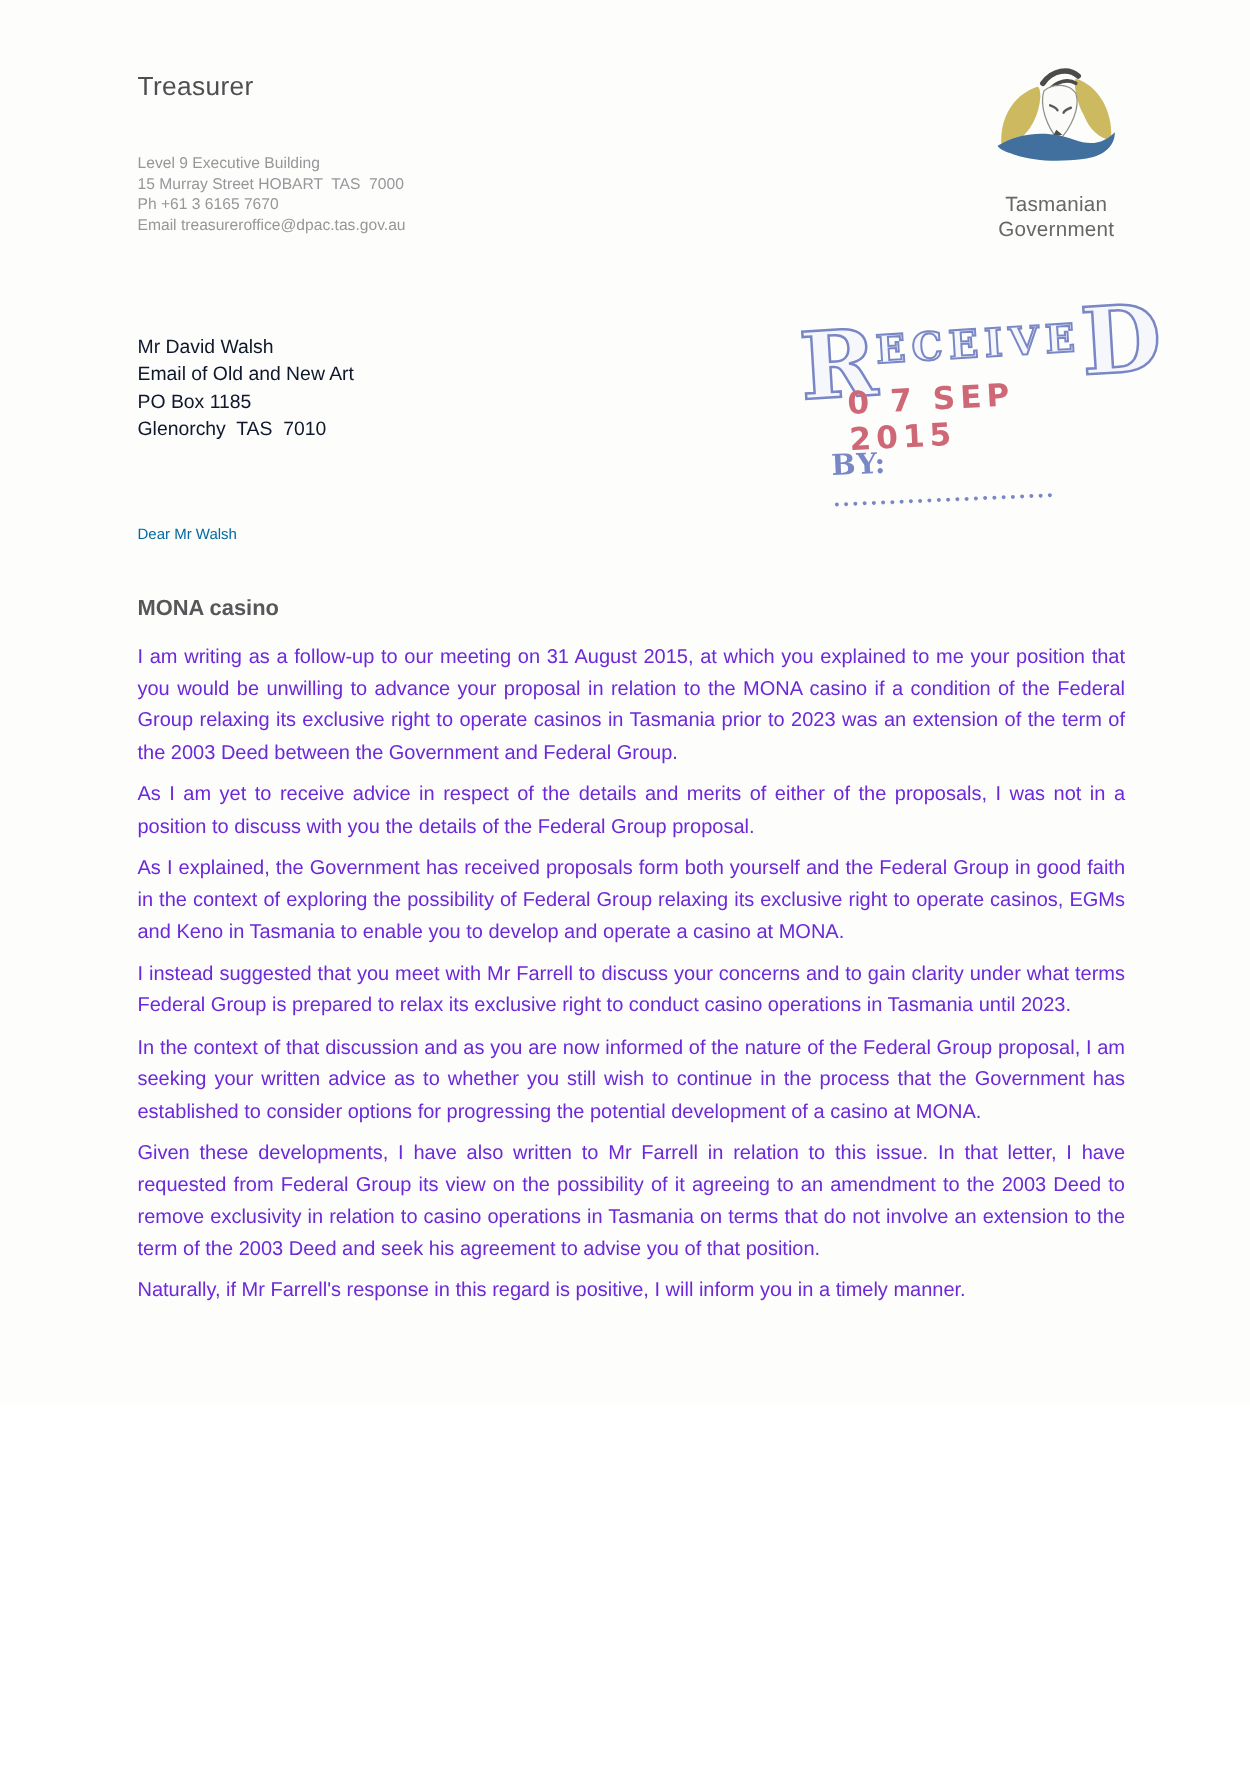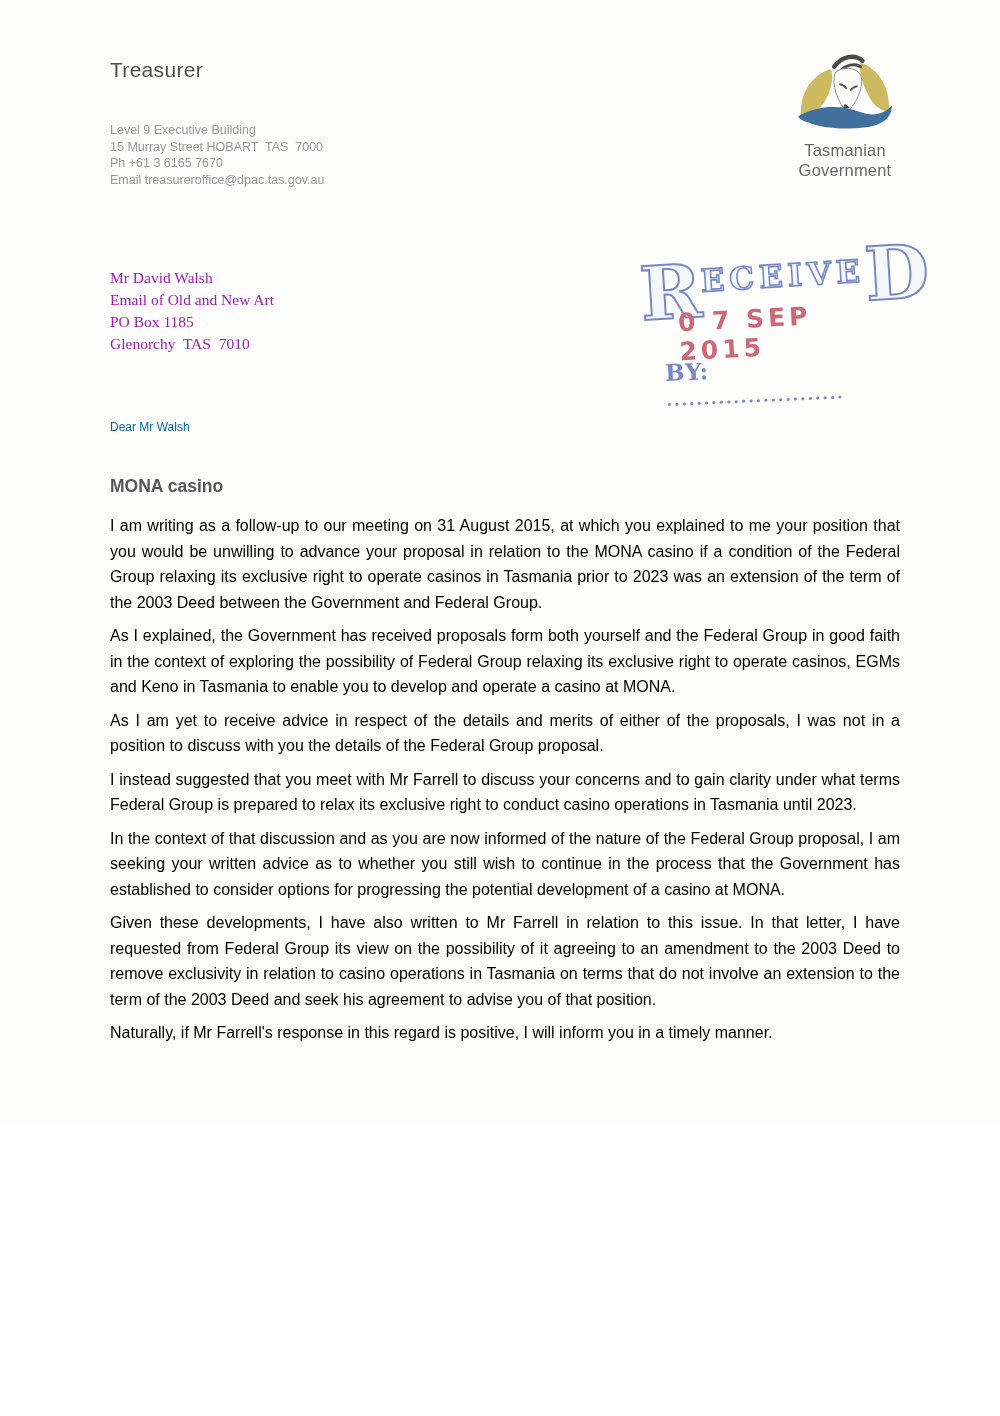--- a/index.html
+++ b/index.html
@@ -46,7 +46,7 @@
   }
   .logo svg { display: block; margin: 0 auto; }
   .logo-text {
-    margin-top: 2px;
+    margin-top: 16px;
     font-size: 16.5px;
     line-height: 20px;
     color: #676769;

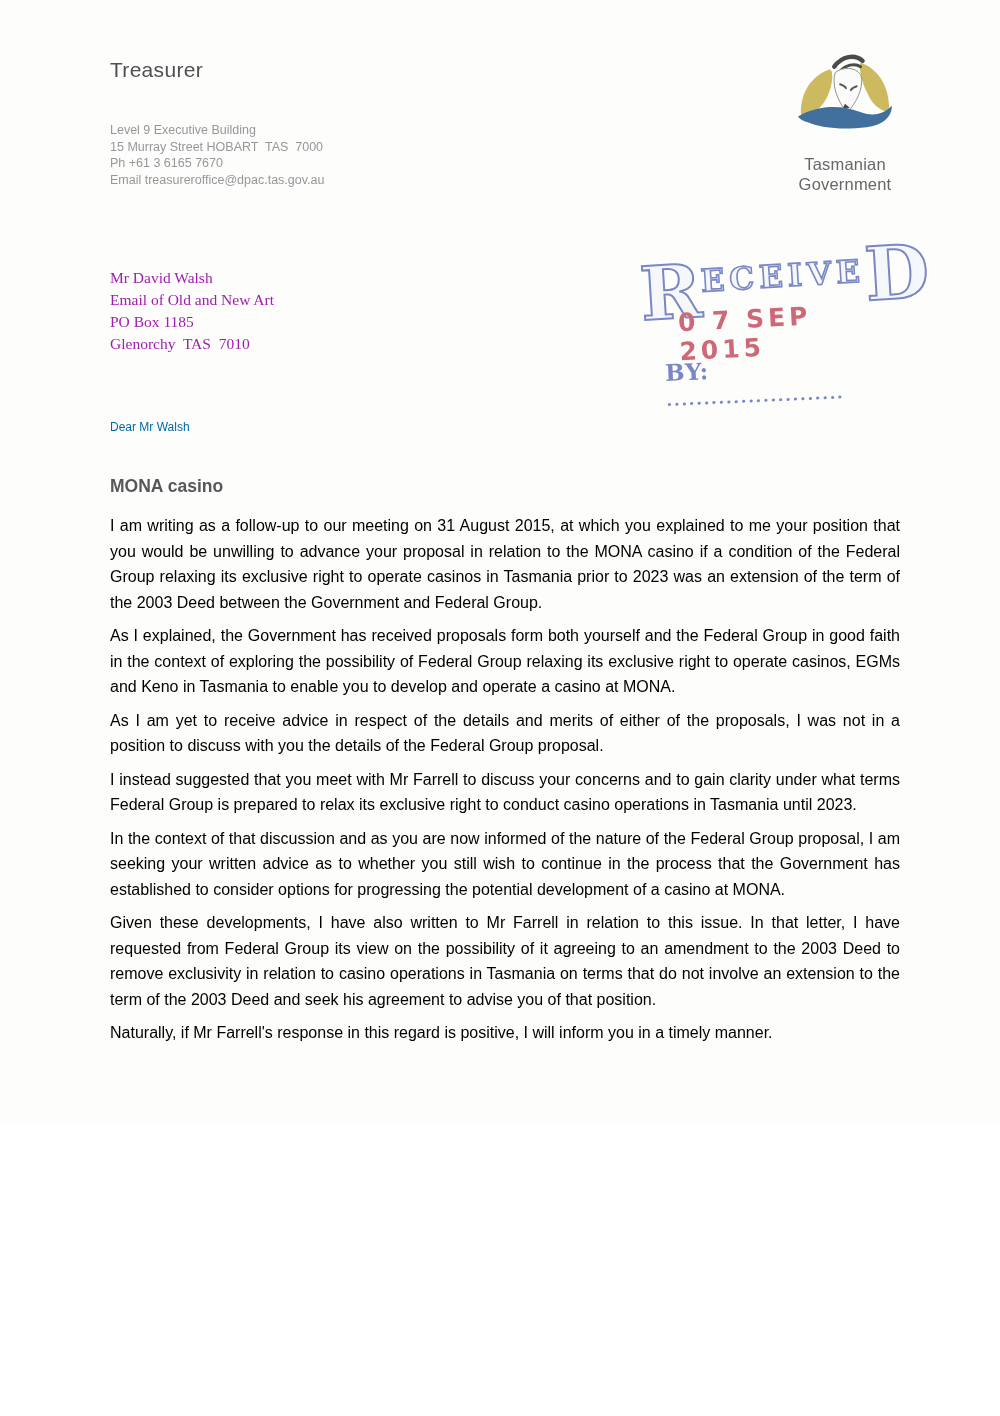--- a/index.html
+++ b/index.html
@@ -60,9 +60,8 @@
     top: 267px;
     font-size: 15.5px;
     line-height: 22px;
-    color: #a21caf;
+    color: #0f172a;
     white-space: pre-wrap;
-    font-family: Liberation Serif, serif;
   }
 
   

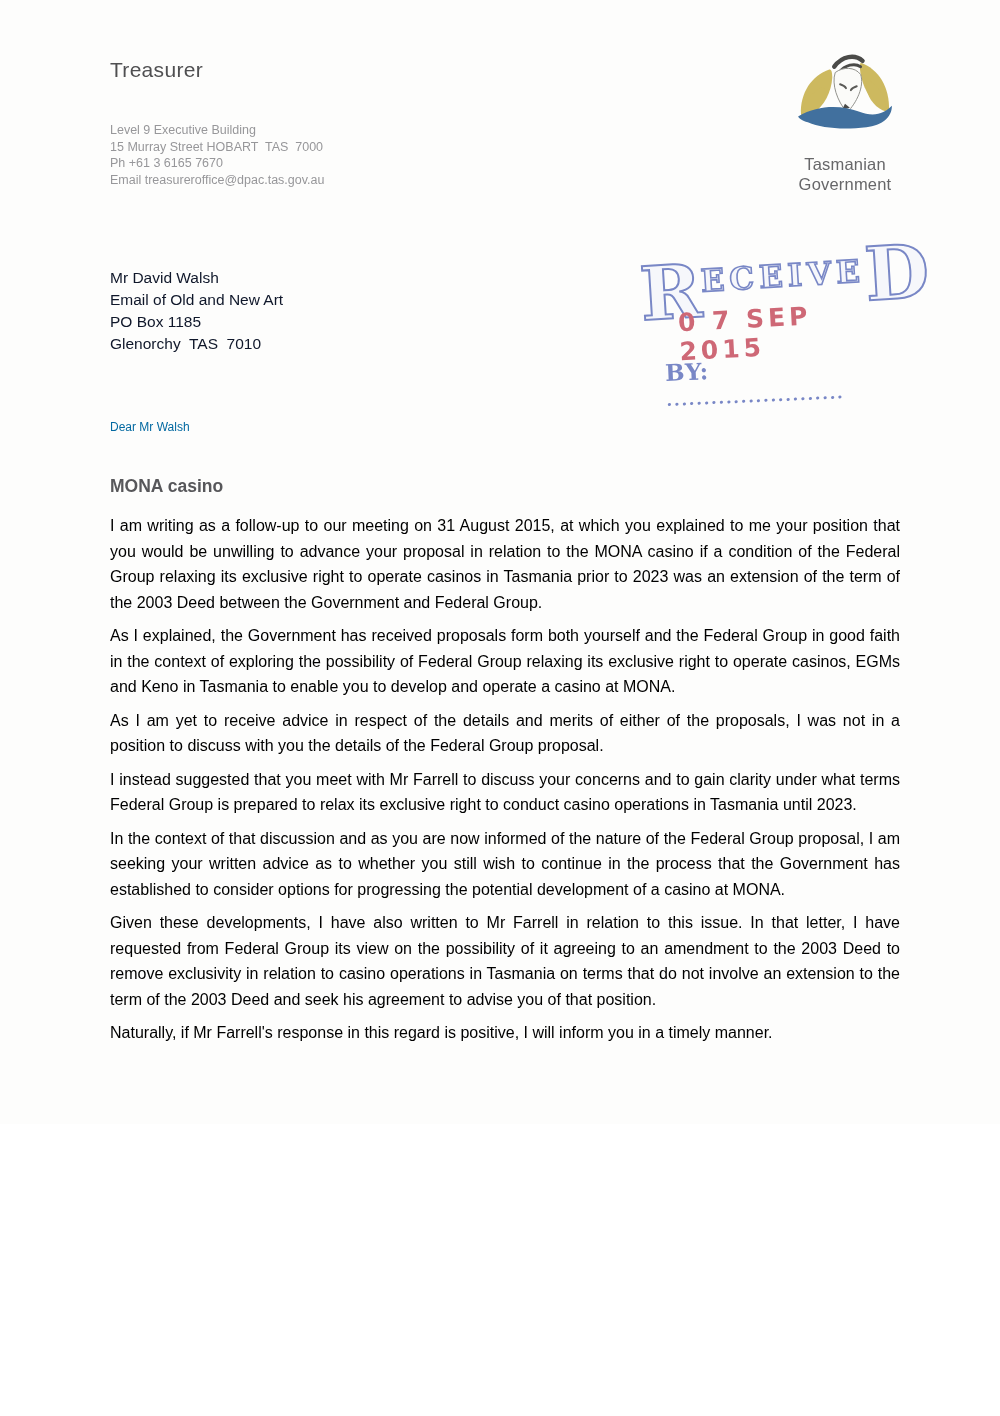--- a/index.html
+++ b/index.html
@@ -149,7 +149,7 @@
     font-size: 16px;
     line-height: 25.5px;
     text-align: justify;
-    color: #000000;
+    color: #6d28d9;
   }
   .paragraphs p:last-child { text-align: left; }
 </style>

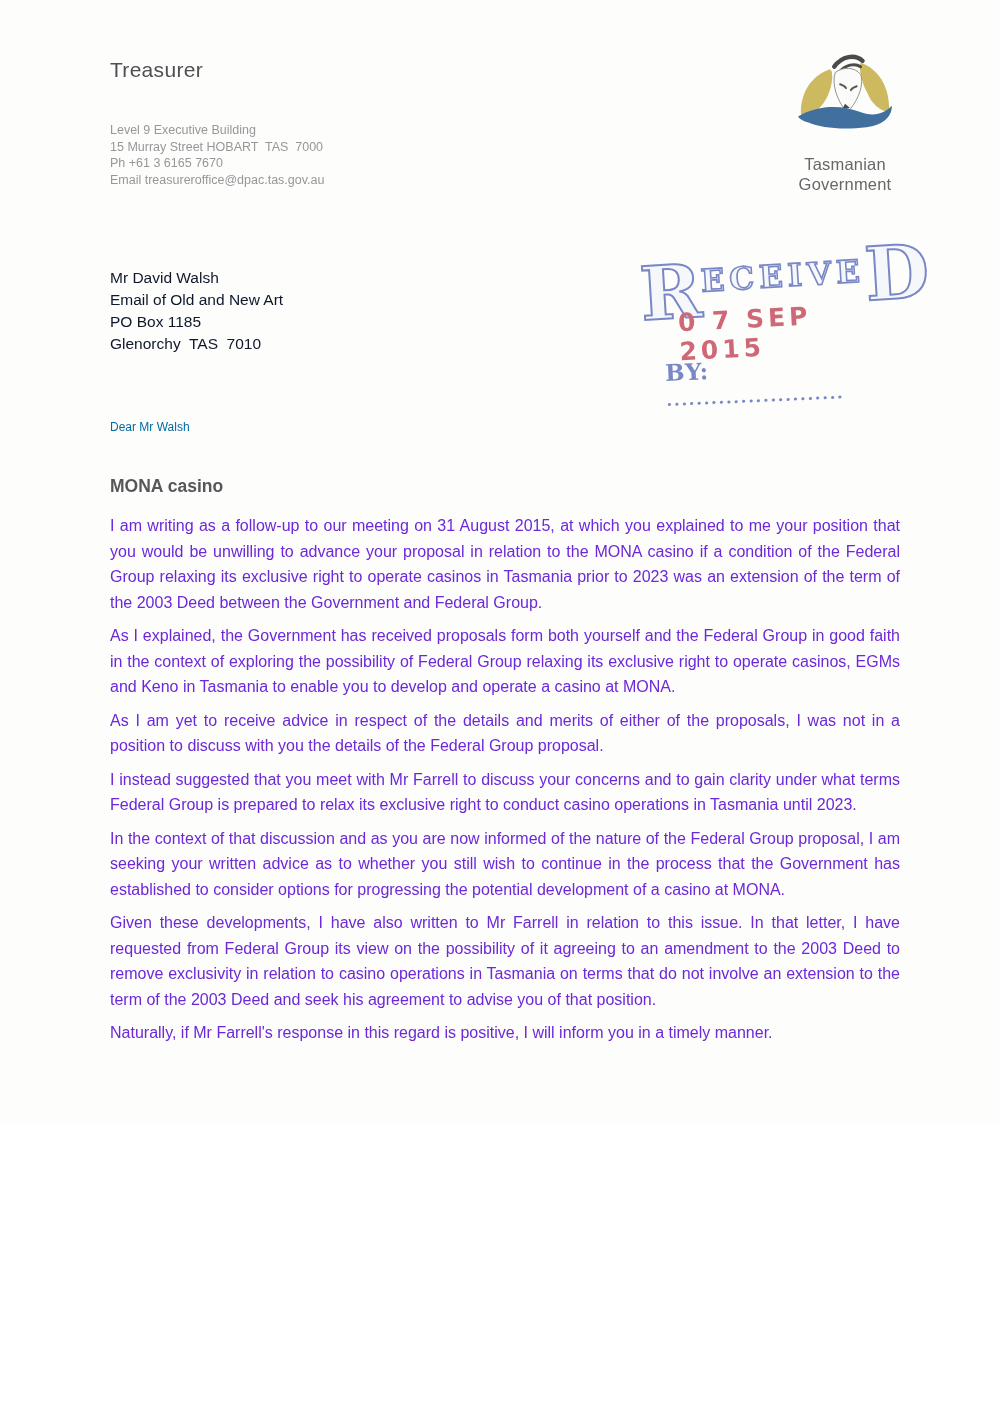--- a/index.html
+++ b/index.html
@@ -204,8 +204,8 @@
   <div class="subject">MONA casino</div>
   <div class="paragraphs">
       <p>I am writing as a follow-up to our meeting on 31 August 2015, at which you explained to me your position that you would be unwilling to advance your proposal in relation to the MONA casino if a condition of the Federal Group relaxing its exclusive right to operate casinos in Tasmania prior to 2023 was an extension of the term of the 2003 Deed between the Government and Federal Group.</p>
+      <p>As I am yet to receive advice in respect of the details and merits of either of the proposals, I was not in a position to discuss with you the details of the Federal Group proposal.</p>
       <p>As I explained, the Government has received proposals form both yourself and the Federal Group in good faith in the context of exploring the possibility of Federal Group relaxing its exclusive right to operate casinos, EGMs and Keno in Tasmania to enable you to develop and operate a casino at MONA.</p>
-      <p>As I am yet to receive advice in respect of the details and merits of either of the proposals, I was not in a position to discuss with you the details of the Federal Group proposal.</p>
       <p>I instead suggested that you meet with Mr Farrell to discuss your concerns and to gain clarity under what terms Federal Group is prepared to relax its exclusive right to conduct casino operations in Tasmania until 2023.</p>
       <p>In the context of that discussion and as you are now informed of the nature of the Federal Group proposal, I am seeking your written advice as to whether you still wish to continue in the process that the Government has established to consider options for progressing the potential development of a casino at MONA.</p>
       <p>Given these developments, I have also written to Mr Farrell in relation to this issue.  In that letter, I have requested from Federal Group its view on the possibility of it agreeing to an amendment to the 2003 Deed to remove exclusivity in relation to casino operations in Tasmania on terms that do not involve an extension to the term of the 2003 Deed and seek his agreement to advise you of that position.</p>

